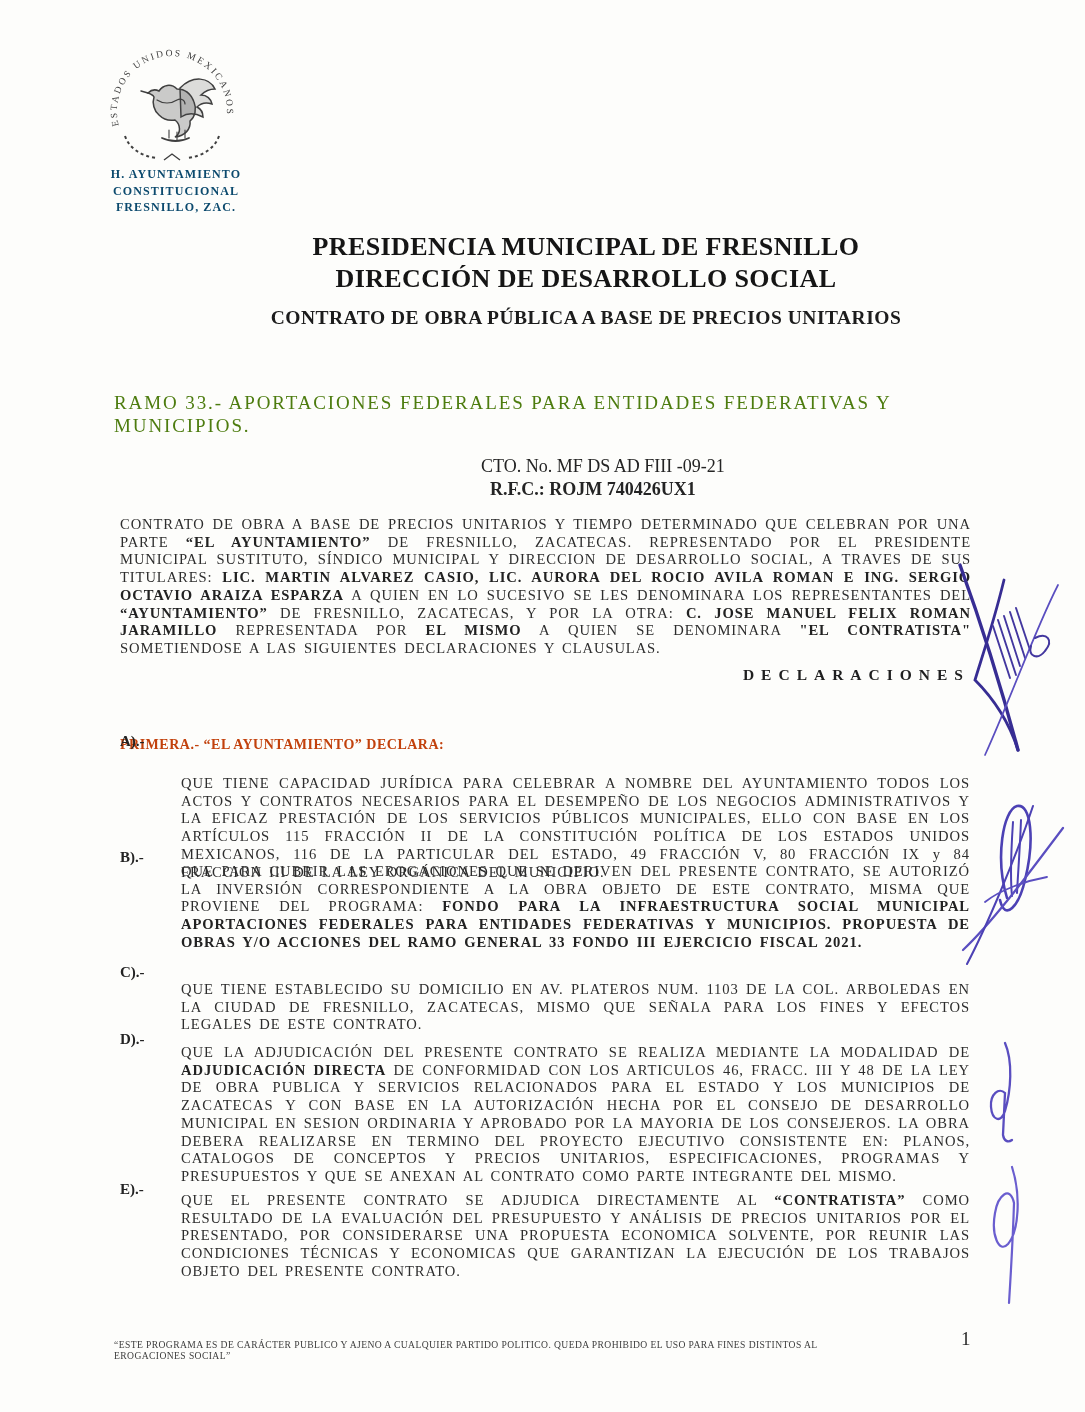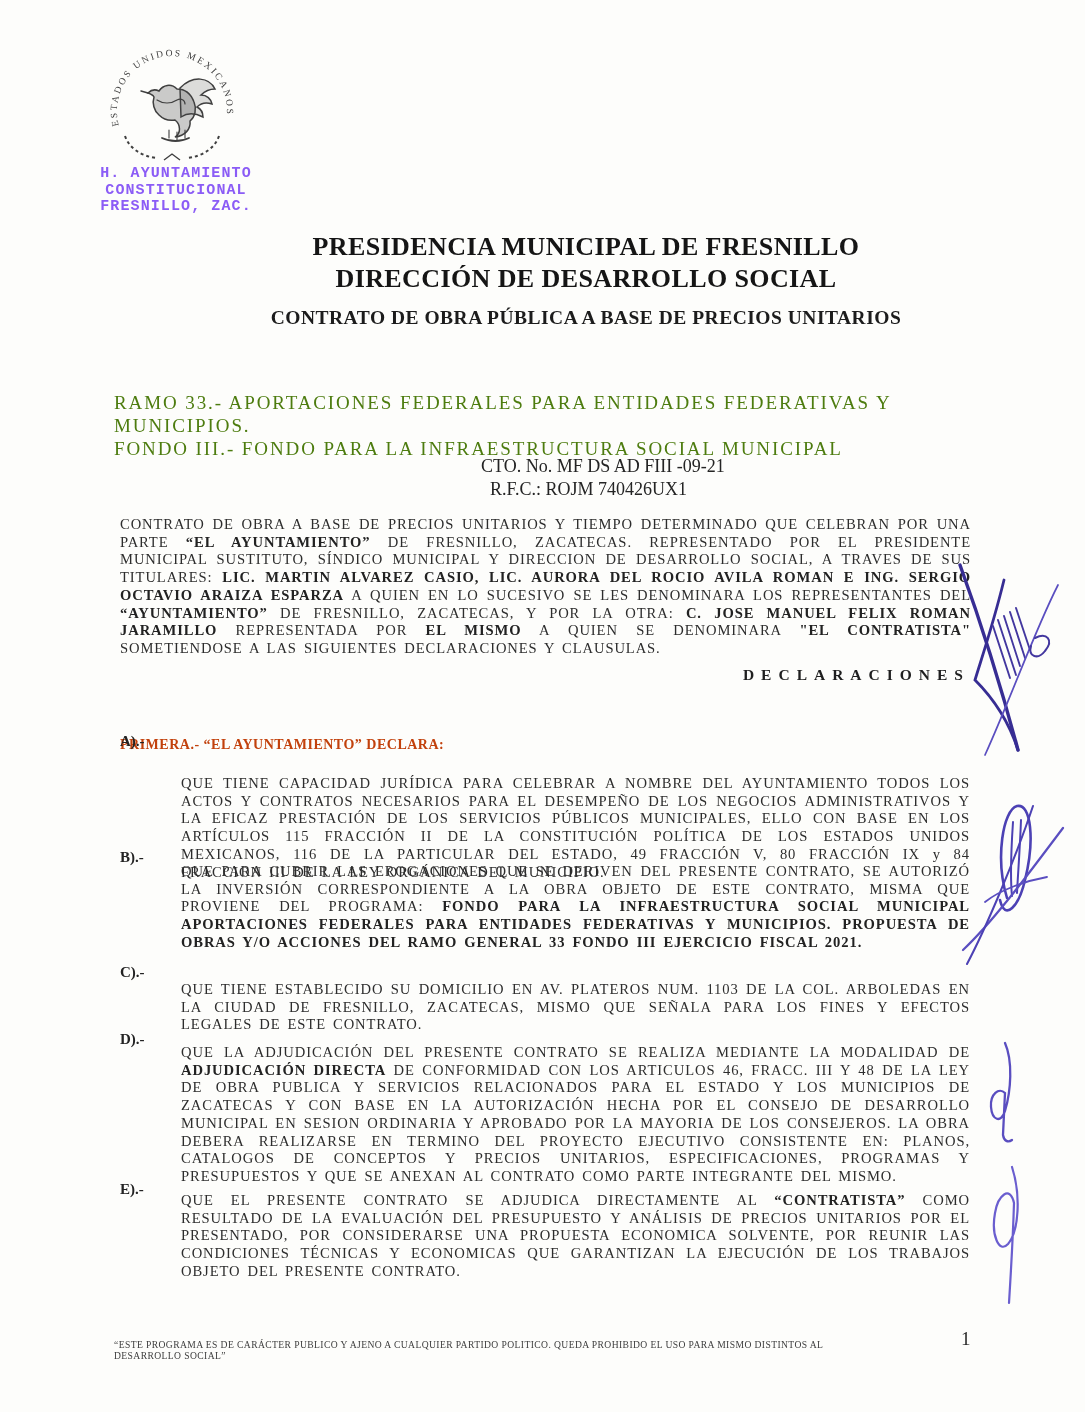--- a/index.html
+++ b/index.html
@@ -13,8 +13,8 @@
   .seal-svg { position:absolute; left:96px; top:46px; width:152px; height:122px; }
   .org-block {
     position:absolute; left:94px; top:166px; width:164px;
-    font-family:Liberation Mono, monospace; font-size:15px; font-weight:bold;
-    color:#8b5cf6; letter-spacing:1.1px; line-height:16.5px; text-align:center;
+    font-family:Liberation Serif, serif; font-size:12px; font-weight:bold;
+    color:#0c4a6e; letter-spacing:1.1px; line-height:16.5px; text-align:center;
   }
 
   

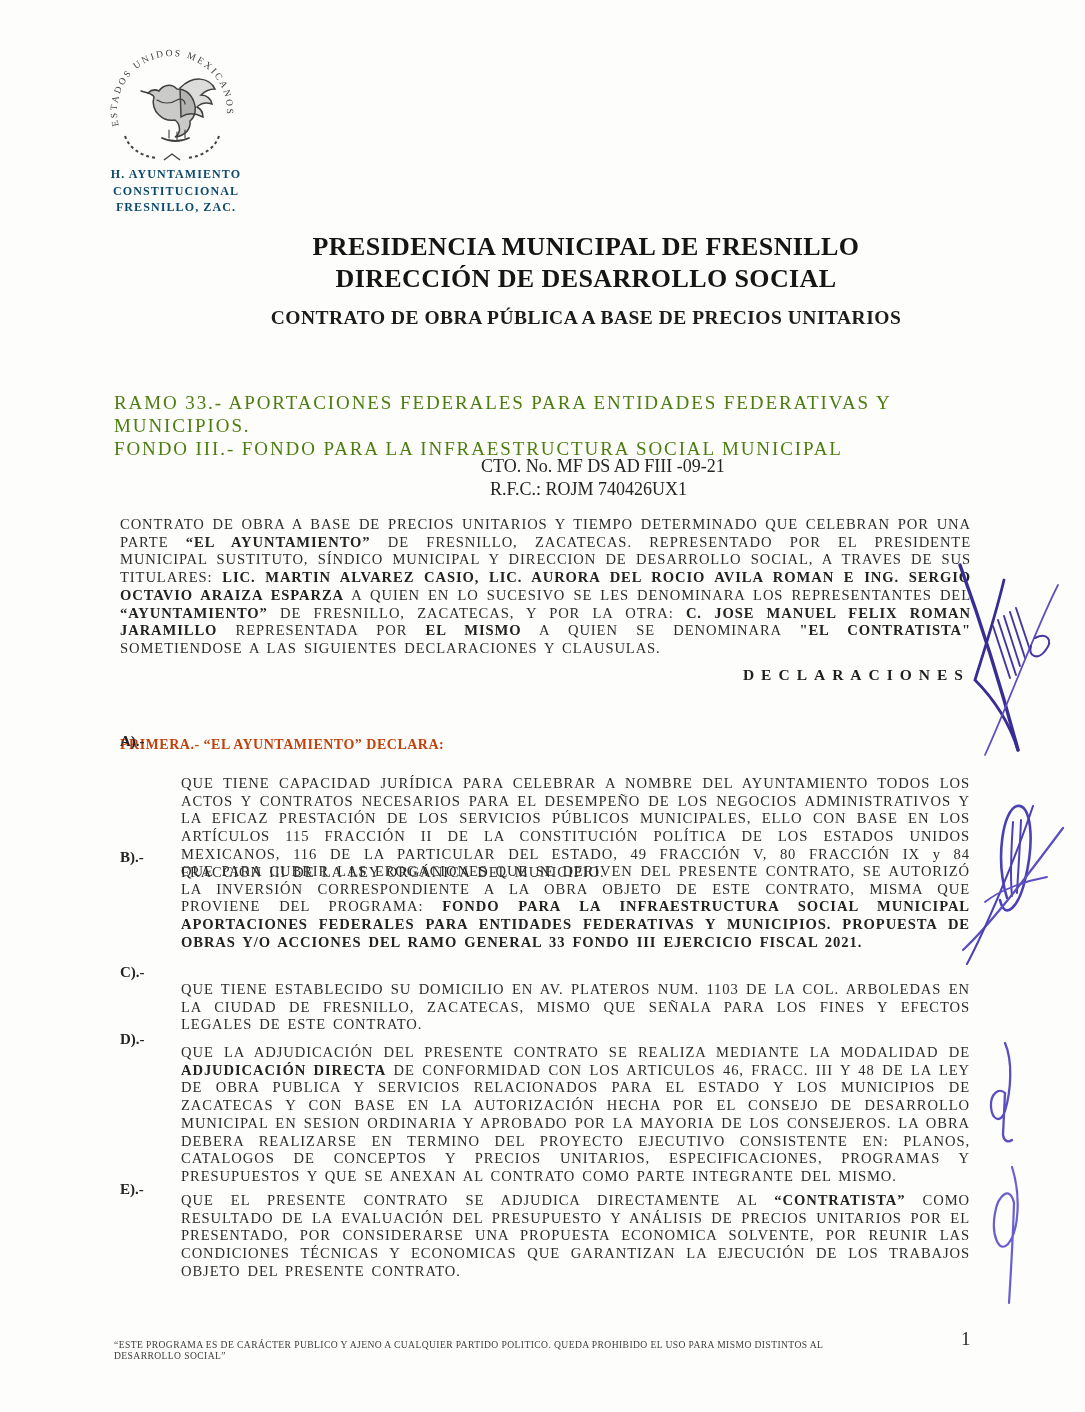--- a/index.html
+++ b/index.html
@@ -109,7 +109,6 @@
 
   <div class="program-block">
     <div><span class="bold">RAMO 33.-</span><span> APORTACIONES FEDERALES PARA ENTIDADES FEDERATIVAS Y MUNICIPIOS.</span></div>
-    <div><span class="bold">FONDO III.-</span><span> FONDO PARA LA INFRAESTRUCTURA SOCIAL MUNICIPAL</span></div>
   </div>
 
   <div class="ids-block">

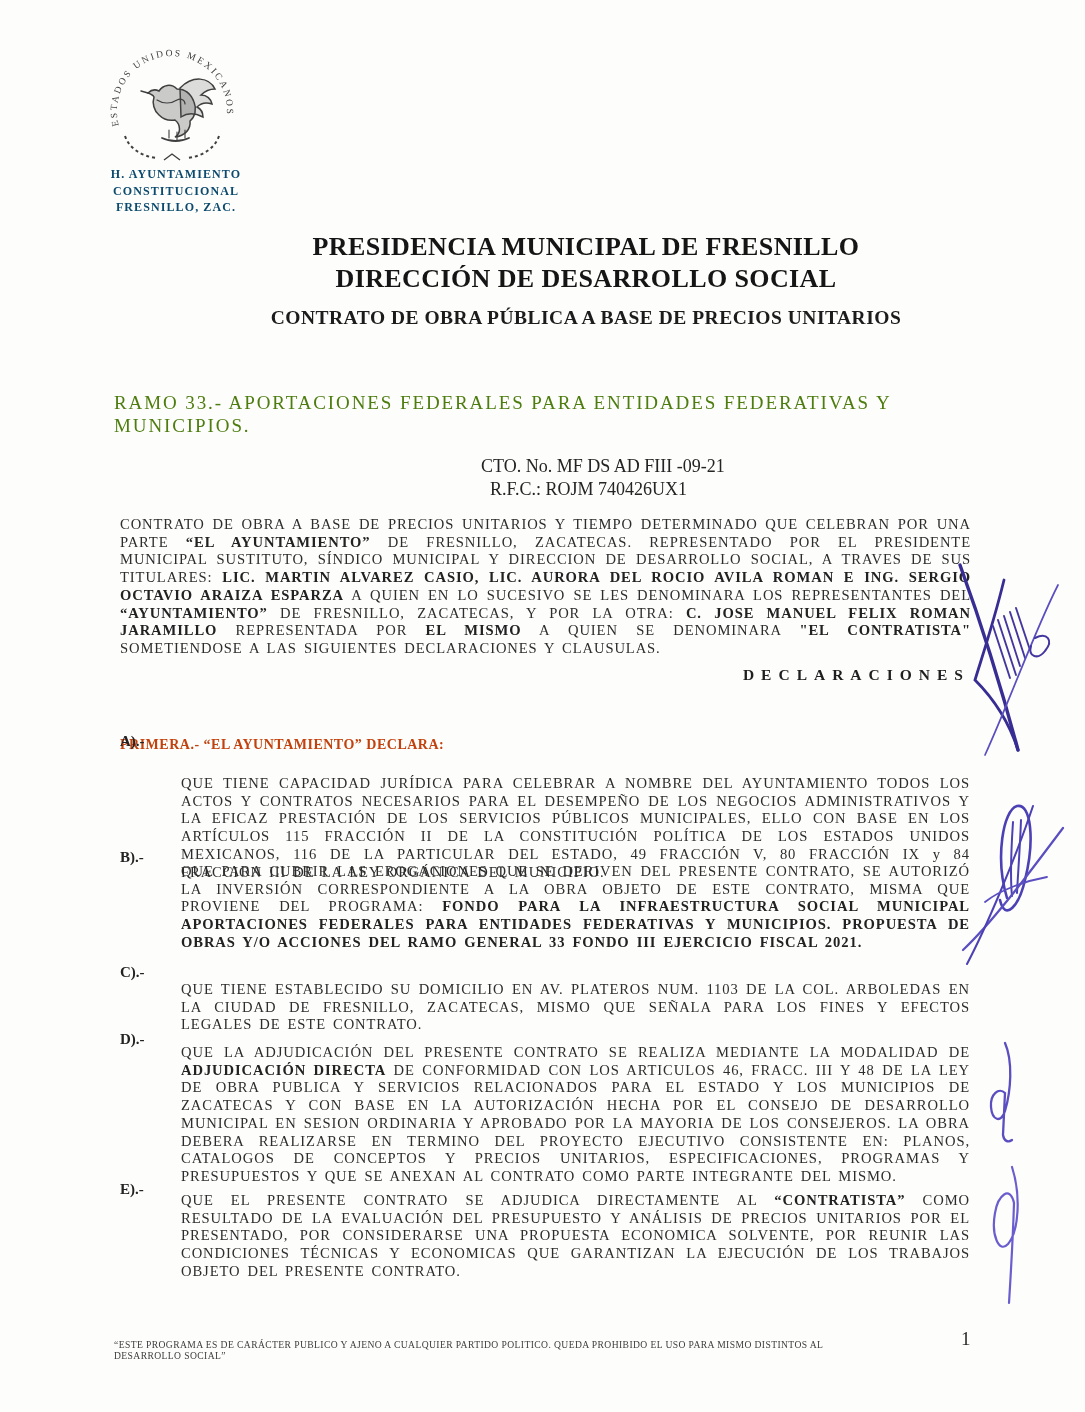--- a/index.html
+++ b/index.html
@@ -27,7 +27,7 @@
 
   
   .ids-block { position:absolute; left:481px; top:455px; font-size:18px; line-height:22.5px; color:#242424; }
-  .ids-line2 { padding-left:9px; }
+  .ids-line2 { padding-left:9px;font-weight:bold; }
 
   
   .para {

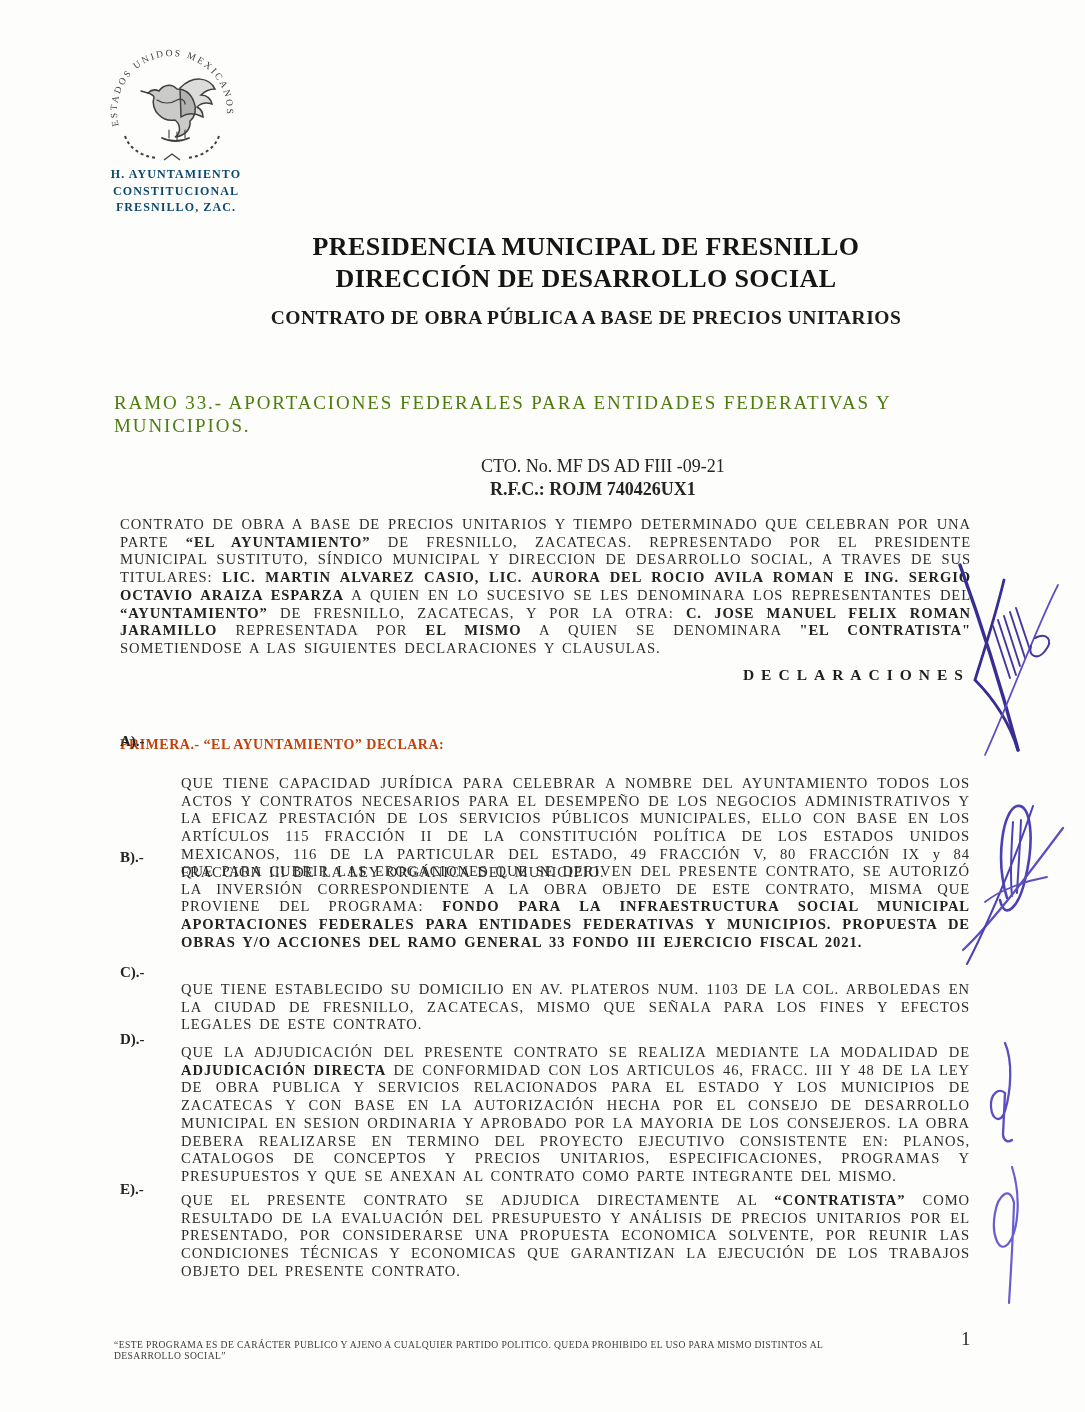--- a/index.html
+++ b/index.html
@@ -136,7 +136,7 @@
   <div id="clause-e-label" class="clause-label">E).-</div>
   <div id="clause-e-para" class="para clause-para"><span>QUE  EL  PRESENTE  CONTRATO  SE  ADJUDICA  DIRECTAMENTE  AL  </span><span class="bold">“CONTRATISTA”</span><span> COMO  RESULTADO  DE  LA EVALUACIÓN DEL PRESUPUESTO Y ANÁLISIS DE PRECIOS UNITARIOS POR EL PRESENTADO, POR CONSIDERARSE UNA  PROPUESTA  ECONOMICA  SOLVENTE,  POR  REUNIR  LAS  CONDICIONES  TÉCNICAS  Y  ECONOMICAS  QUE GARANTIZAN LA EJECUCIÓN DE LOS TRABAJOS OBJETO DEL PRESENTE CONTRATO.</span></div>
 
-  <div class="footer-text">“ESTE PROGRAMA ES DE CARÁCTER PUBLICO Y AJENO A CUALQUIER PARTIDO POLITICO. QUEDA PROHIBIDO EL USO PARA MISMO DISTINTOS AL DESARROLLO SOCIAL”</div>
+  <div class="footer-text">“ESTE PROGRAMA ES DE CARÁCTER PUBLICO Y AJENO A CUALQUIER PARTIDO POLITICO. QUEDA PROHIBIDO EL USO PARA FINES DISTINTOS AL EROGACIONES SOCIAL”</div>
   <div class="page-number">1</div>
 
   <svg id="ink-1" class="ink" width="130" height="220" viewBox="0 0 130 220">

